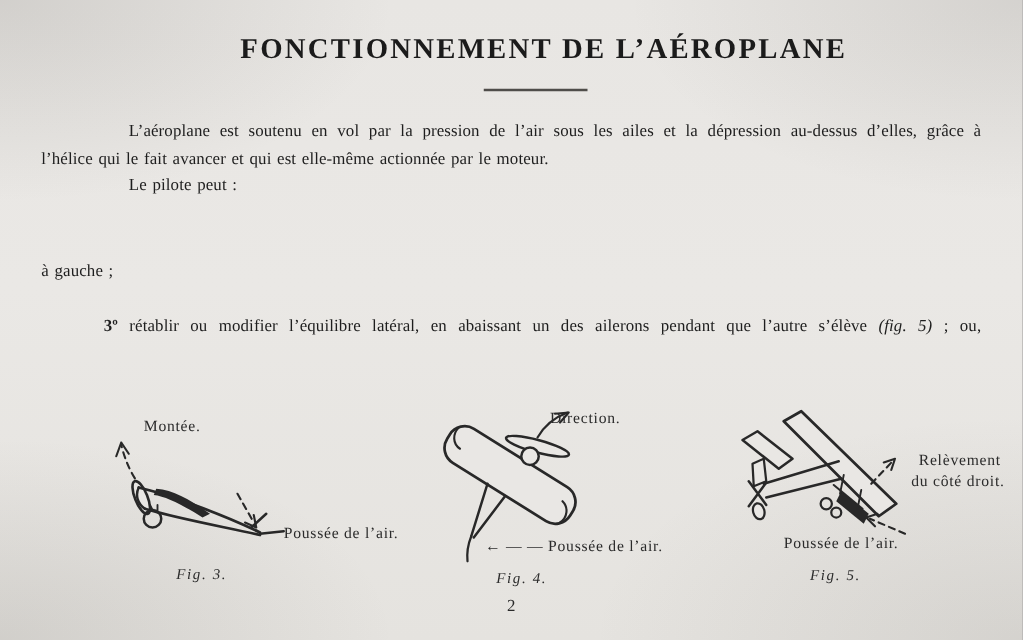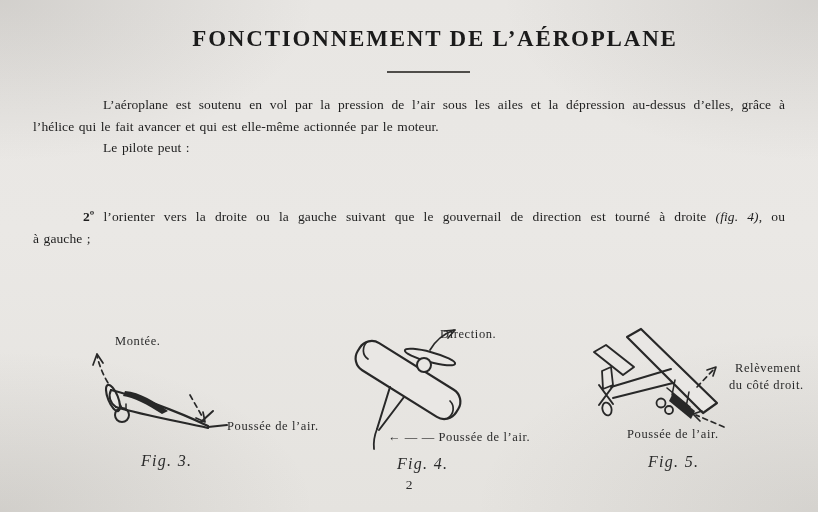--- a/index.html
+++ b/index.html
@@ -61,7 +61,6 @@
 
 
   <div class="textblock" style="top:206px">
-    <div class="jline ind50"><span class="num">2º</span><span> l’orienter vers la droite ou la gauche suivant que le gouvernail de direction est tourné à droite </span><span class="figref">(fig. 4)</span><span>, ou</span></div>
     <div class="line">à gauche ;</div>
   </div>
 

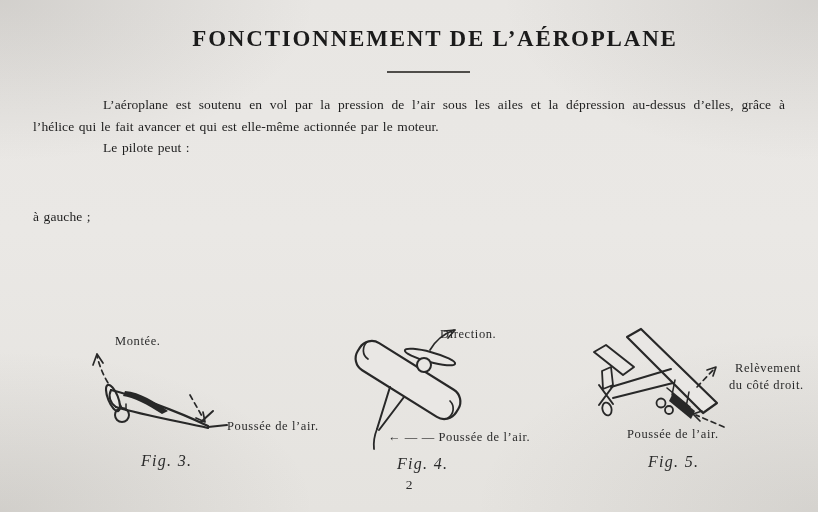--- a/index.html
+++ b/index.html
@@ -65,6 +65,7 @@
   </div>
 
   <div class="textblock" style="top:250px">
+    <div class="jline ind50"><span class="num">3º</span><span> rétablir ou modifier l’équilibre latéral, en abaissant un des ailerons pendant que l’autre s’élève </span><span class="figref">(fig. 5)</span><span> ; ou,</span></div>
   </div>
 
   <svg class="fig" style="left:80px;top:346px" width="160" height="92" viewBox="0 0 160 92">

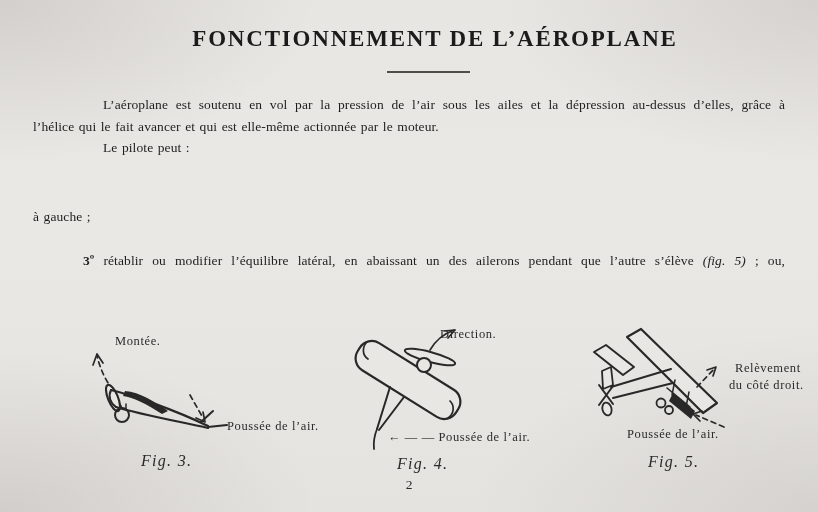--- a/index.html
+++ b/index.html
@@ -34,7 +34,7 @@
     position:absolute;font-size:12.5px;letter-spacing:.6px;color:#2b2b2b;white-space:nowrap;
   }
   .fig-caption{
-    position:absolute;font-size:16px;font-style:italic;letter-spacing:1.3px;color:#2b2b2b;white-space:nowrap;
+    position:absolute;font-size:12px;font-style:italic;letter-spacing:1.3px;color:#2b2b2b;white-space:nowrap;
   }
   .pagenum{position:absolute;top:477px;left:0;width:100%;text-align:center;font-size:13.5px;color:#2a2a2a;}
   svg.fig{position:absolute;overflow:visible;}

